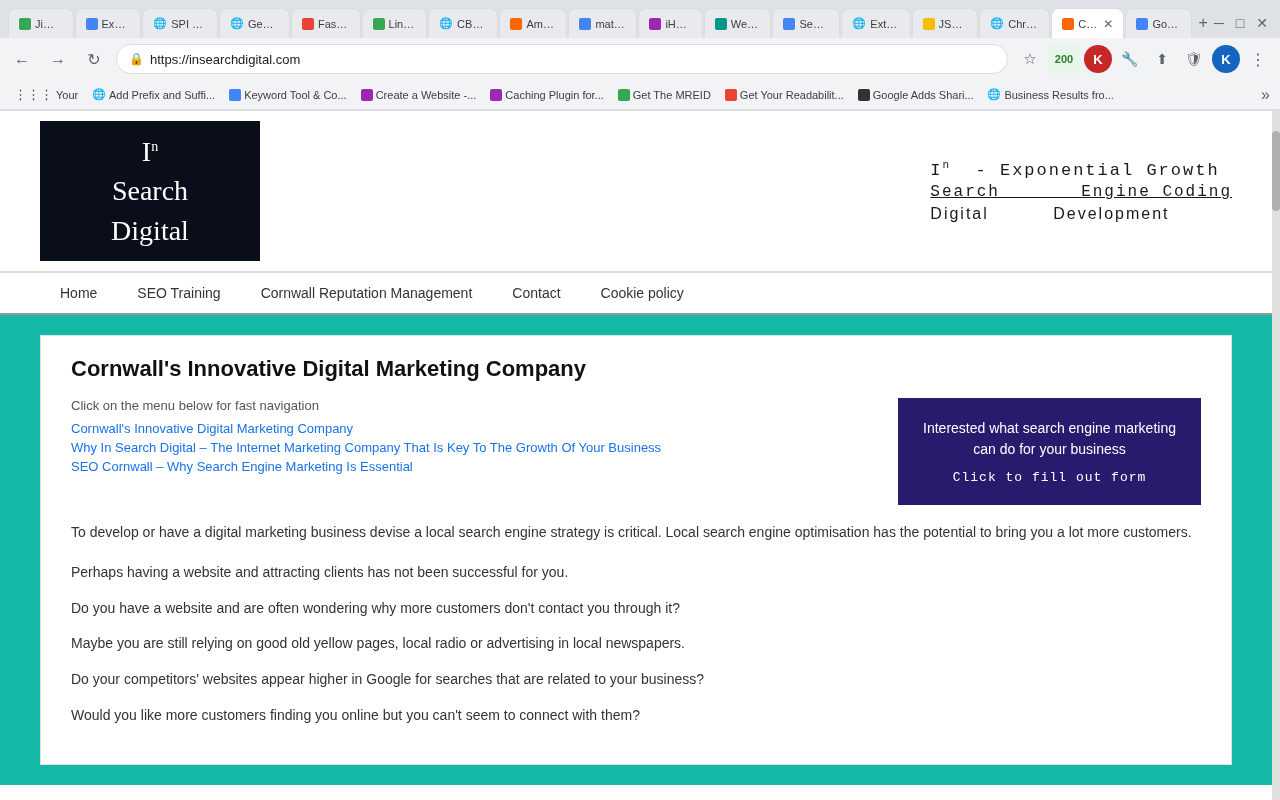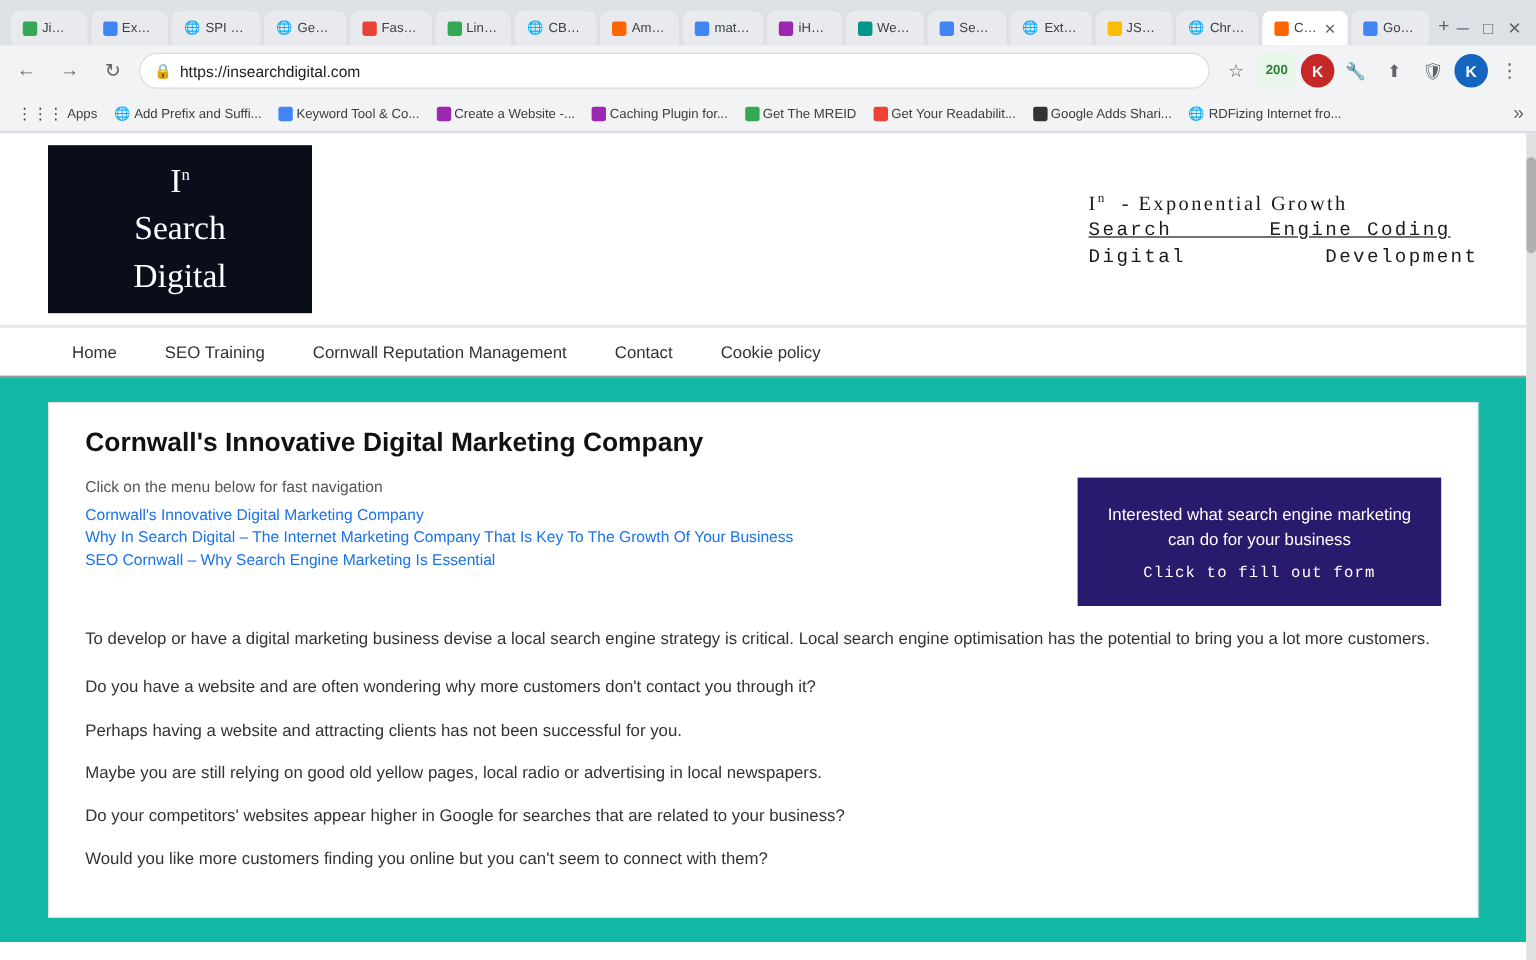--- a/index.html
+++ b/index.html
@@ -179,7 +179,7 @@
   <div class="bookmarks-bar">
     <div class="bookmark-item">
       <span style="font-size:13px;">⋮⋮⋮</span>
-      <span>Apps</span>
+      <span>Your</span>
     </div>
     <div class="bookmark-item">
       <div class="fav-globe">🌐</div>

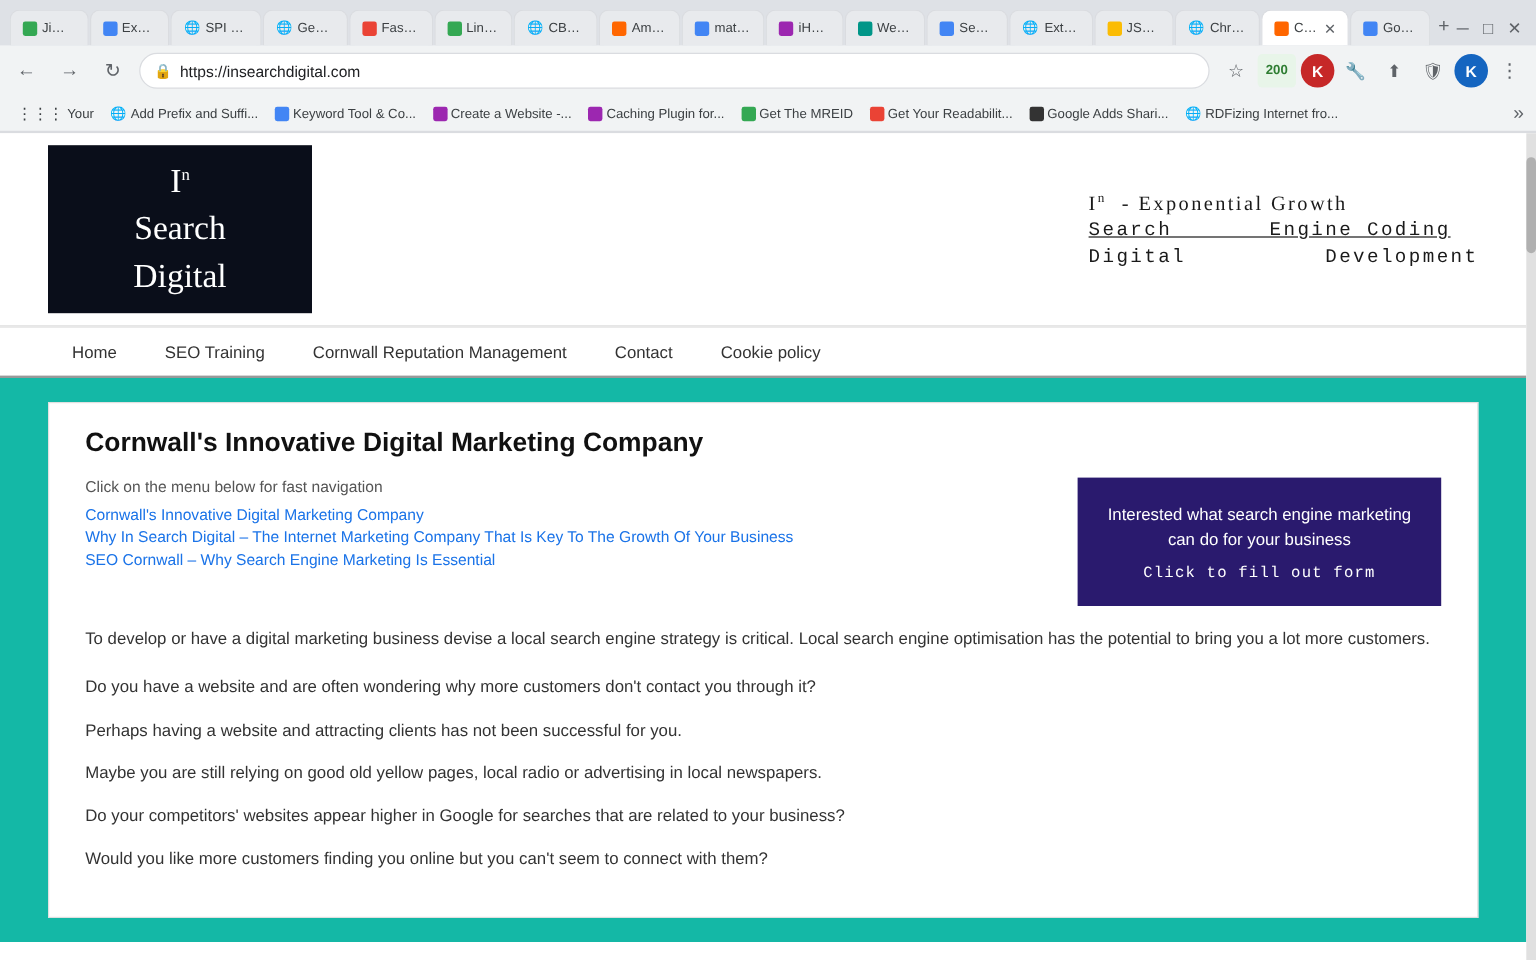--- a/index.html
+++ b/index.html
@@ -211,7 +211,7 @@
     </div>
     <div class="bookmark-item">
       <span style="font-size:11px;">🌐</span>
-      <span>RDFizing Internet fro...</span>
+      <span>Business Results fro...</span>
     </div>
     <span class="bookmark-more">»</span>
   </div>

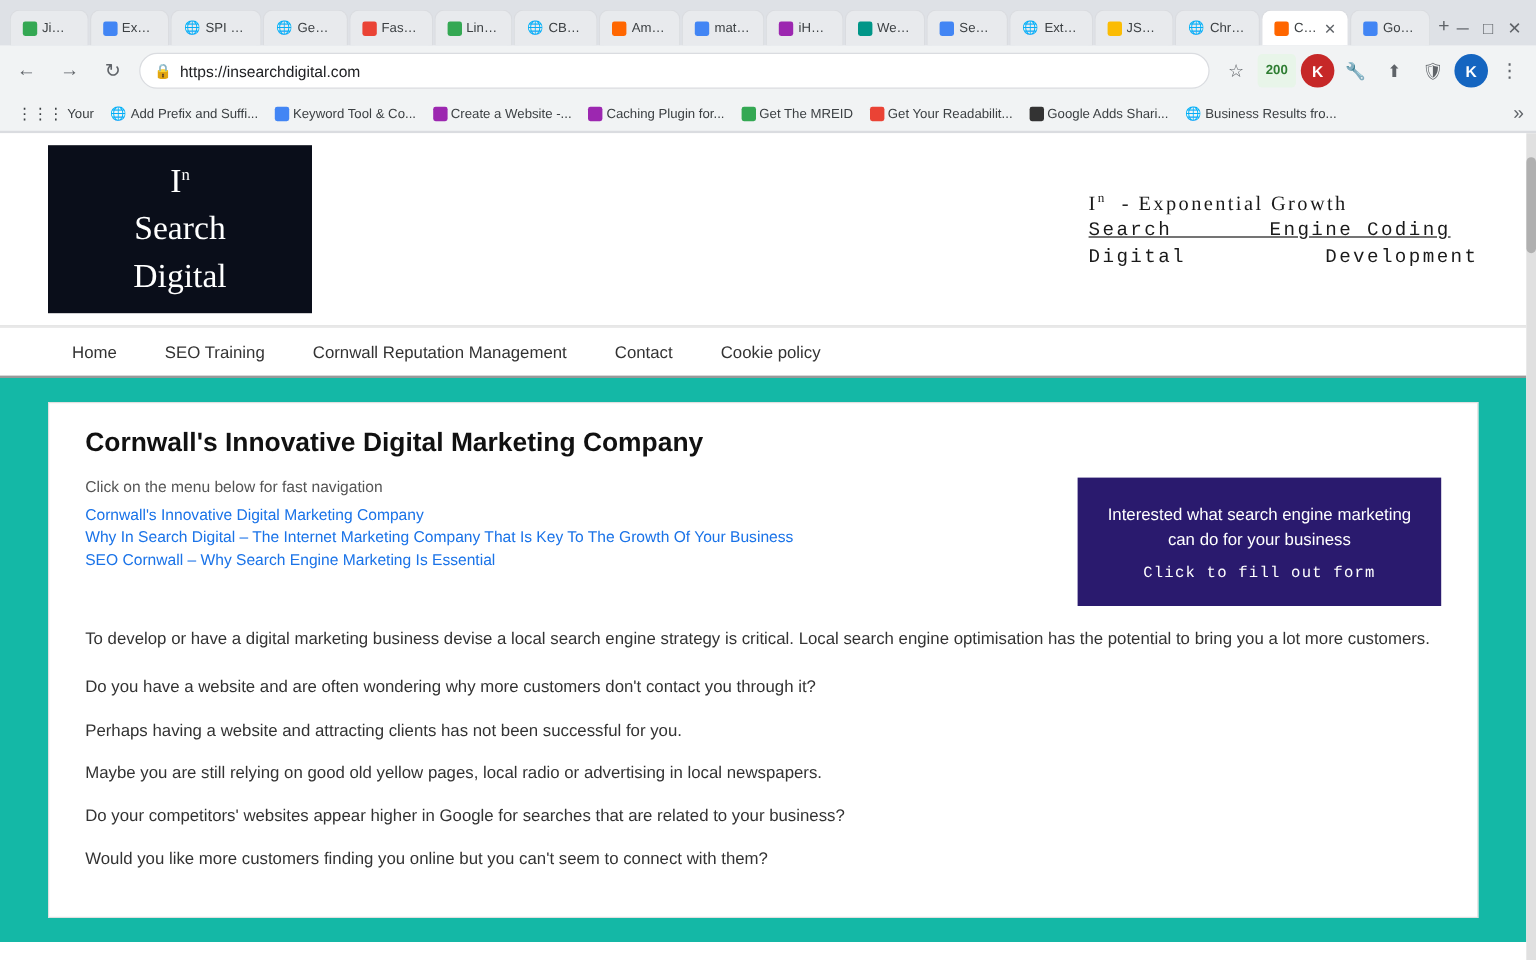--- a/index.html
+++ b/index.html
@@ -231,7 +231,7 @@
       </div>
 
       <div style="margin-left: auto; text-align: left; padding-left: 20px;">
-        <div style="font-family:Liberation Serif, serif;font-size:17px;letter-spacing:2px;color:#1a1a1a;margin-bottom:4px;">I<sup style="font-size:11px;">n</sup>&nbsp; - Exponential Growth</div>
+        <div style="font-family:Liberation Mono, monospace;font-size:17px;letter-spacing:2px;color:#1a1a1a;margin-bottom:4px;">I<sup style="font-size:11px;">n</sup>&nbsp; - Exponential Growth</div>
         <div style="font-family:'Courier New',monospace;font-size:16px;letter-spacing:2px;color:#1a1a1a;margin-bottom:4px;text-decoration:underline;">Search &nbsp;&nbsp;&nbsp;&nbsp;&nbsp; Engine Coding</div>
         <div style="font-family:Liberation Mono, monospace;font-size:16px;letter-spacing:2px;color:#1a1a1a;">Digital &nbsp;&nbsp;&nbsp;&nbsp;&nbsp;&nbsp;&nbsp;&nbsp; Development</div>
       </div>

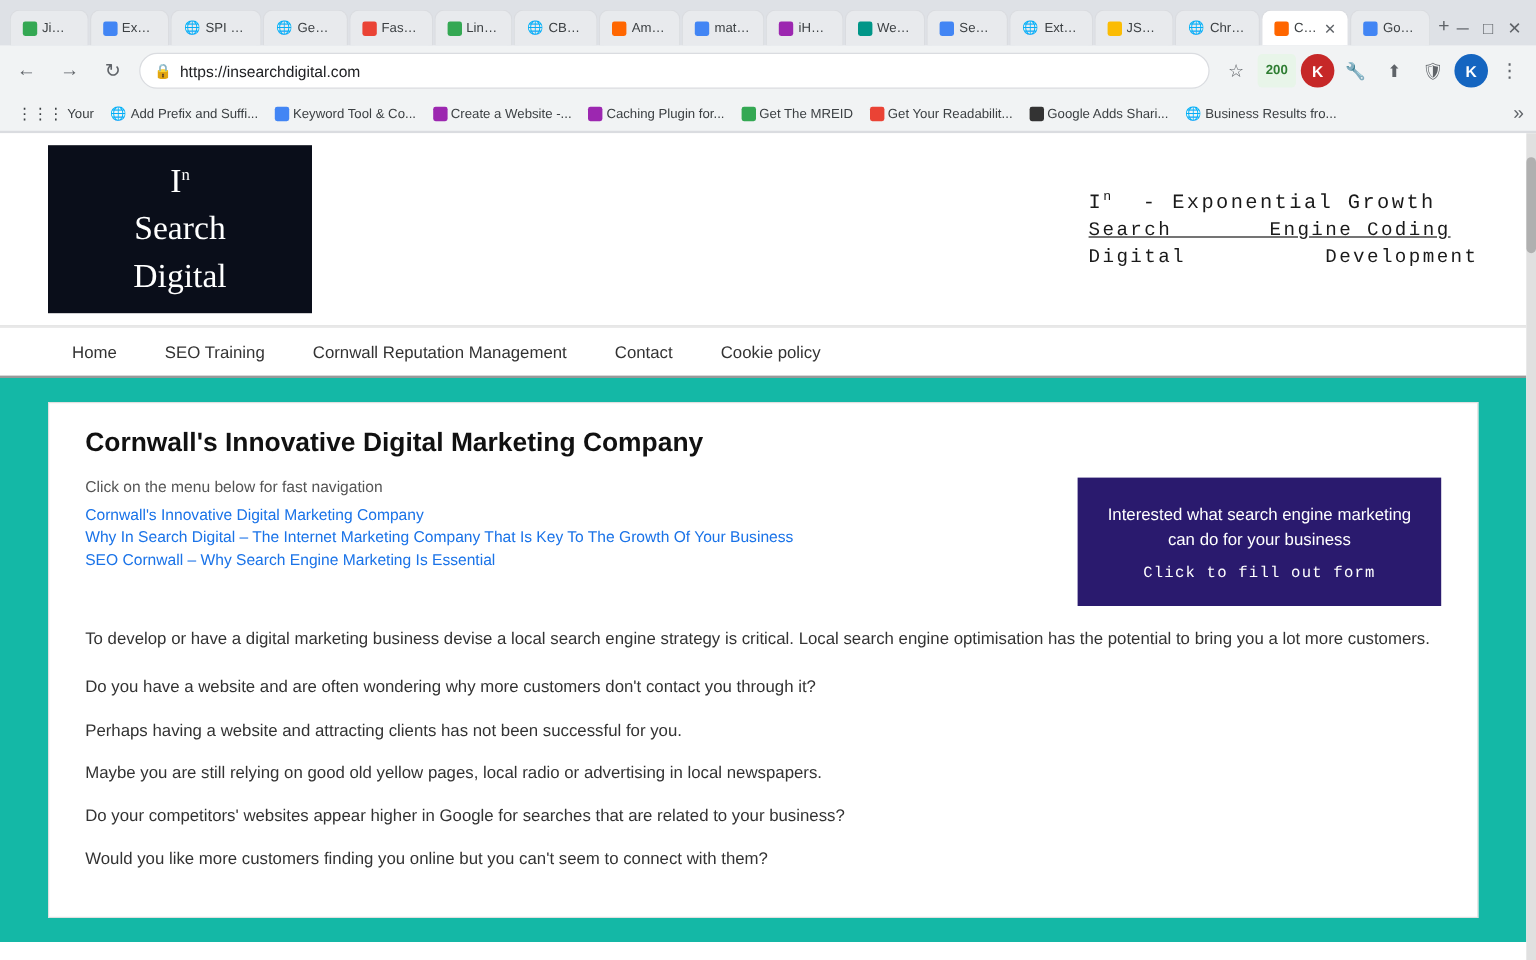--- a/index.html
+++ b/index.html
@@ -233,7 +233,7 @@
       <div style="margin-left: auto; text-align: left; padding-left: 20px;">
         <div style="font-family:Liberation Mono, monospace;font-size:17px;letter-spacing:2px;color:#1a1a1a;margin-bottom:4px;">I<sup style="font-size:11px;">n</sup>&nbsp; - Exponential Growth</div>
         <div style="font-family:'Courier New',monospace;font-size:16px;letter-spacing:2px;color:#1a1a1a;margin-bottom:4px;text-decoration:underline;">Search &nbsp;&nbsp;&nbsp;&nbsp;&nbsp; Engine Coding</div>
-        <div style="font-family:Liberation Mono, monospace;font-size:16px;letter-spacing:2px;color:#1a1a1a;">Digital &nbsp;&nbsp;&nbsp;&nbsp;&nbsp;&nbsp;&nbsp;&nbsp; Development</div>
+        <div style="font-family:Liberation Sans, sans-serif;font-size:16px;letter-spacing:2px;color:#1a1a1a;">Digital &nbsp;&nbsp;&nbsp;&nbsp;&nbsp;&nbsp;&nbsp;&nbsp; Development</div>
       </div>
     </div>
 

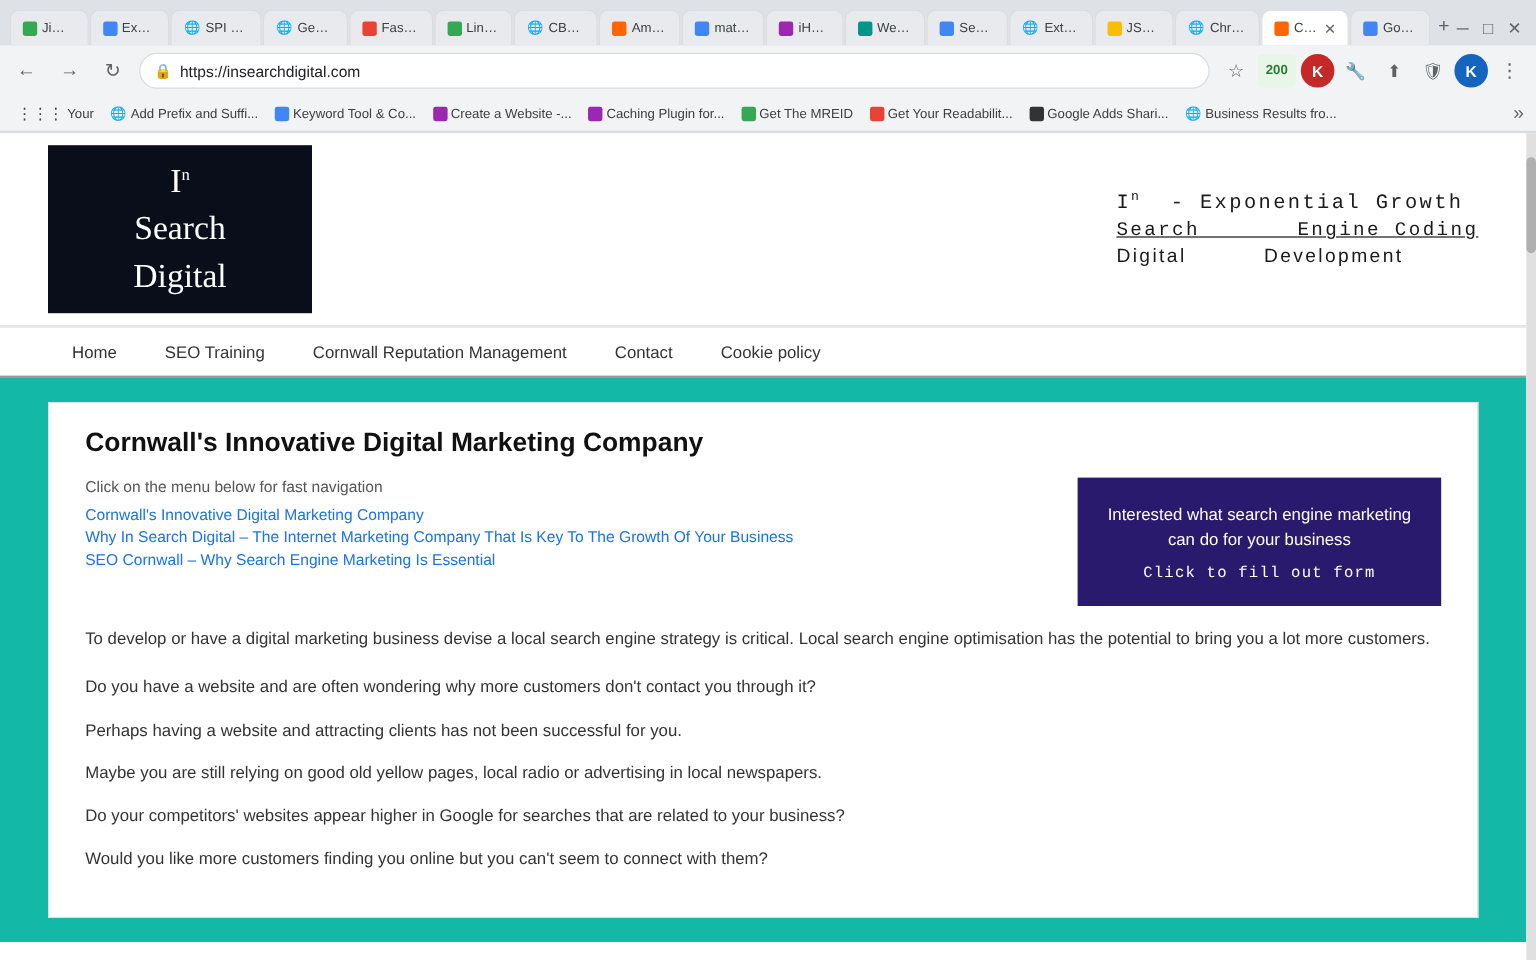--- a/index.html
+++ b/index.html
@@ -281,8 +281,8 @@
         </div>
 
         <div class="body-para">
+          <p class="body-text">Perhaps having a website and attracting clients has not been successful for you.</p>
           <p class="body-text">Do you have a website and are often wondering why more customers don't contact you through it?</p>
-          <p class="body-text">Perhaps having a website and attracting clients has not been successful for you.</p>
           <p class="body-text">Maybe you are still relying on good old yellow pages, local radio or advertising in local newspapers.</p>
           <p class="body-text">Do your competitors' websites appear higher in Google for searches that are related to your business?</p>
           <p class="body-text">Would you like more customers finding you online but you can't seem to connect with them?</p>

